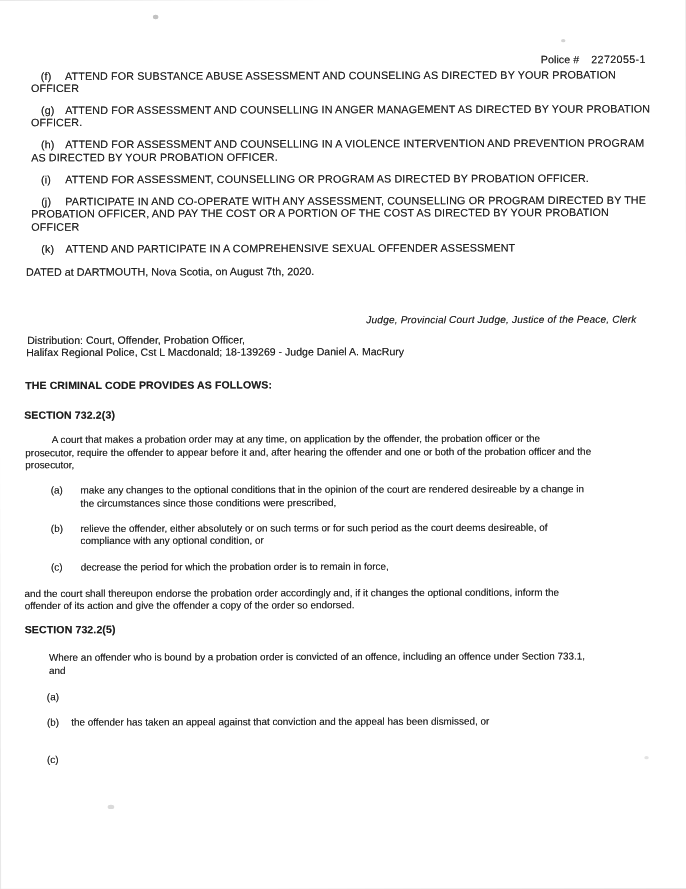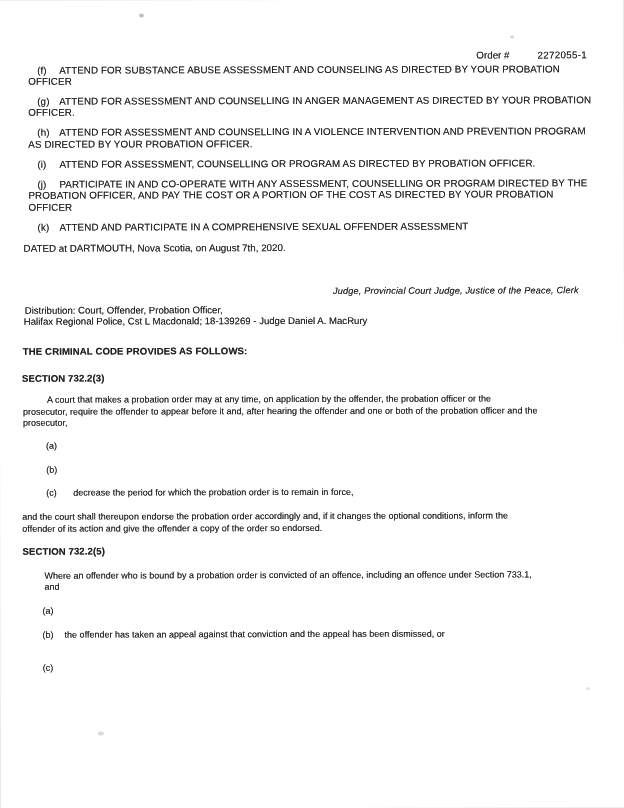--- a/index.html
+++ b/index.html
@@ -80,7 +80,7 @@
   <div class="content">
 
     <div class="order-line">
-      <span>Order #</span><span class="num">2272055-1</span>
+      <span>Police #</span><span class="num">2272055-1</span>
     </div>
 
     <div class="cond">

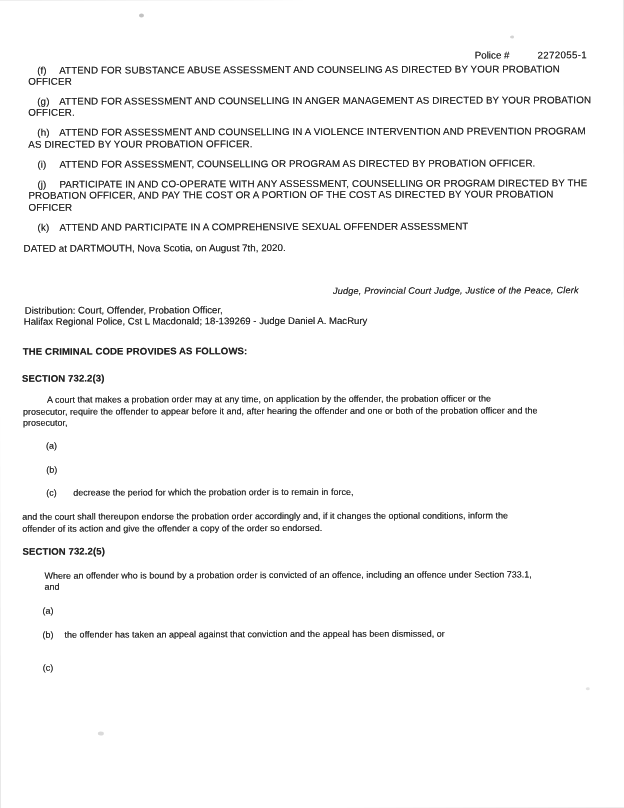--- a/index.html
+++ b/index.html
@@ -20,7 +20,7 @@
 
   
   .order-line { font-size: 9.8px; line-height: 11.5px; text-align: right; padding-right: 36px; margin-bottom: 2px; }
-  .order-line .num { margin-left: 28px; letter-spacing: 0.3px; }
+  .order-line .num { margin-left: 11px; letter-spacing: 0.3px; }
 
   
   .cond { font-size: 9.8px; line-height: 11.4px; letter-spacing: 0.1px; margin-bottom: 8.6px; }

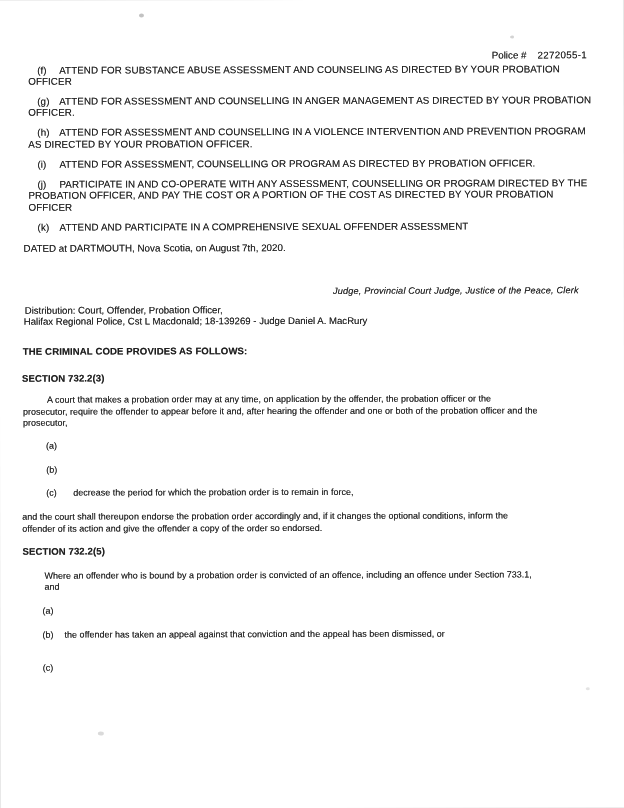--- a/index.html
+++ b/index.html
@@ -133,6 +133,10 @@
 
     <div class="subitem s3 body9">
       <div class="si-label">(a)</div>
+      <div class="si-text">
+        <div class="line">make any changes to the optional conditions that in the opinion of the court are rendered desireable by a change in</div>
+        <div class="line">the circumstances since those conditions were prescribed,</div>
+      </div>
     </div>
 
     <div class="subitem s3 body9">

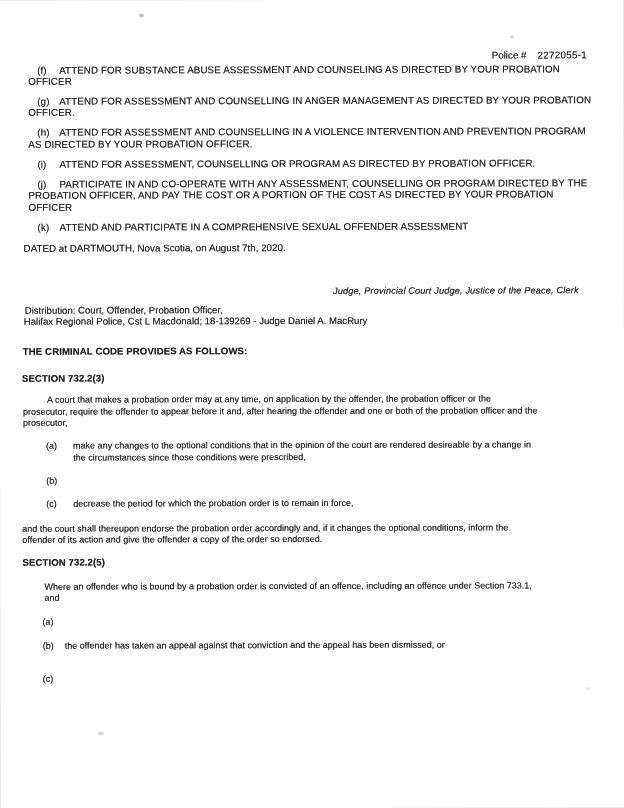--- a/index.html
+++ b/index.html
@@ -141,6 +141,10 @@
 
     <div class="subitem s3 body9">
       <div class="si-label">(b)</div>
+      <div class="si-text">
+        <div class="line">relieve the offender, either absolutely or on such terms or for such period as the court deems desireable, of</div>
+        <div class="line">compliance with any optional condition, or</div>
+      </div>
     </div>
 
     <div class="subitem s3 body9">

